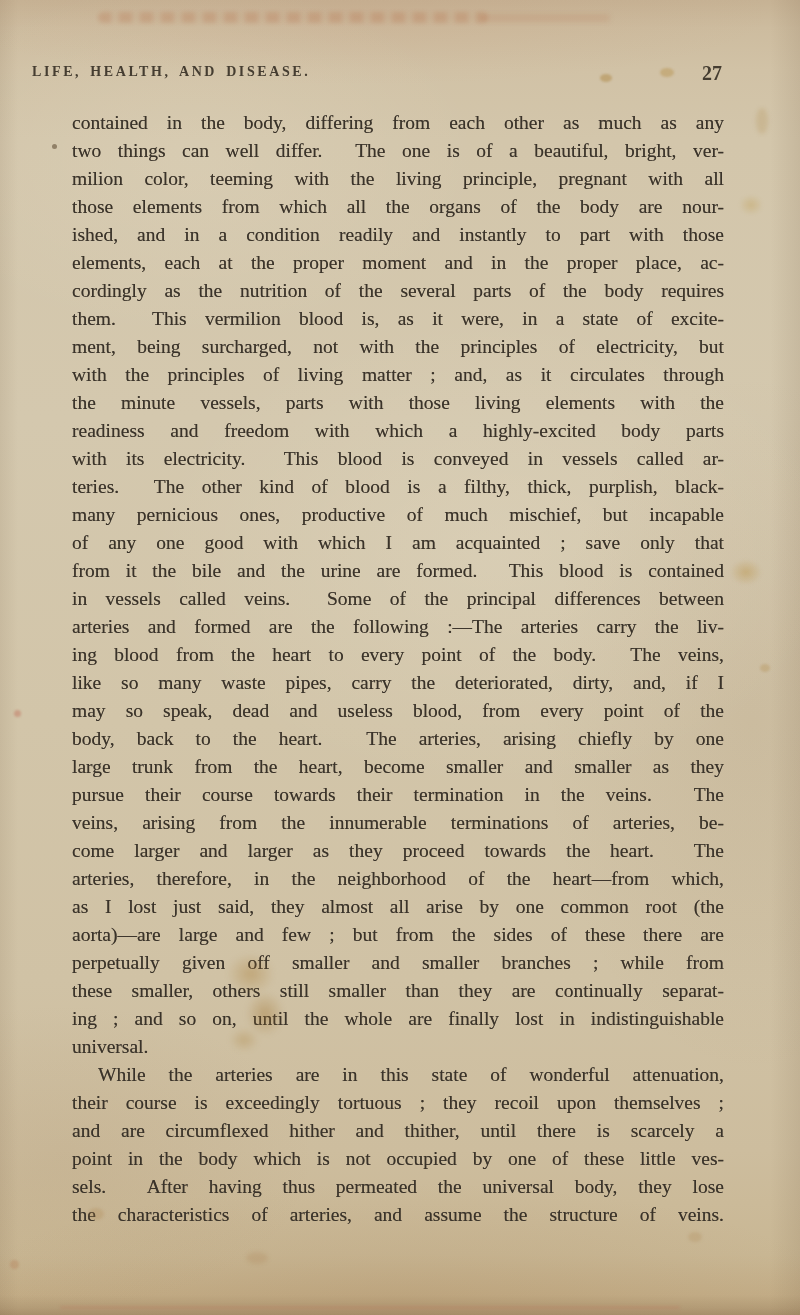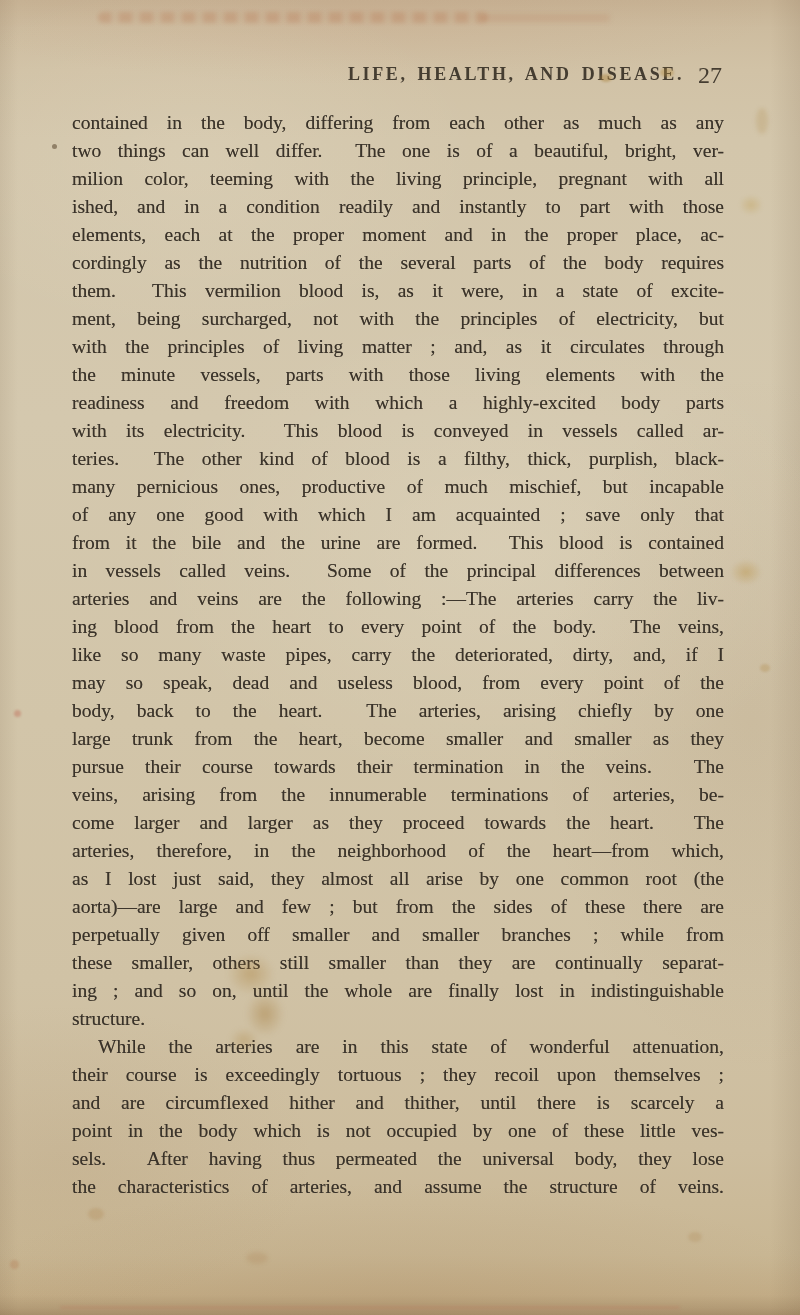--- a/index.html
+++ b/index.html
@@ -65,9 +65,9 @@
   .running-head {
     position: absolute;
     left: 0; right: 0; top: 0;
-    text-align: right;
+    text-align: left;
     transform: translateX(-40px);
-    font-size: 18px;
+    font-size: 14px;
     font-weight: bold;
     letter-spacing: 2.6px;
     word-spacing: 3px;

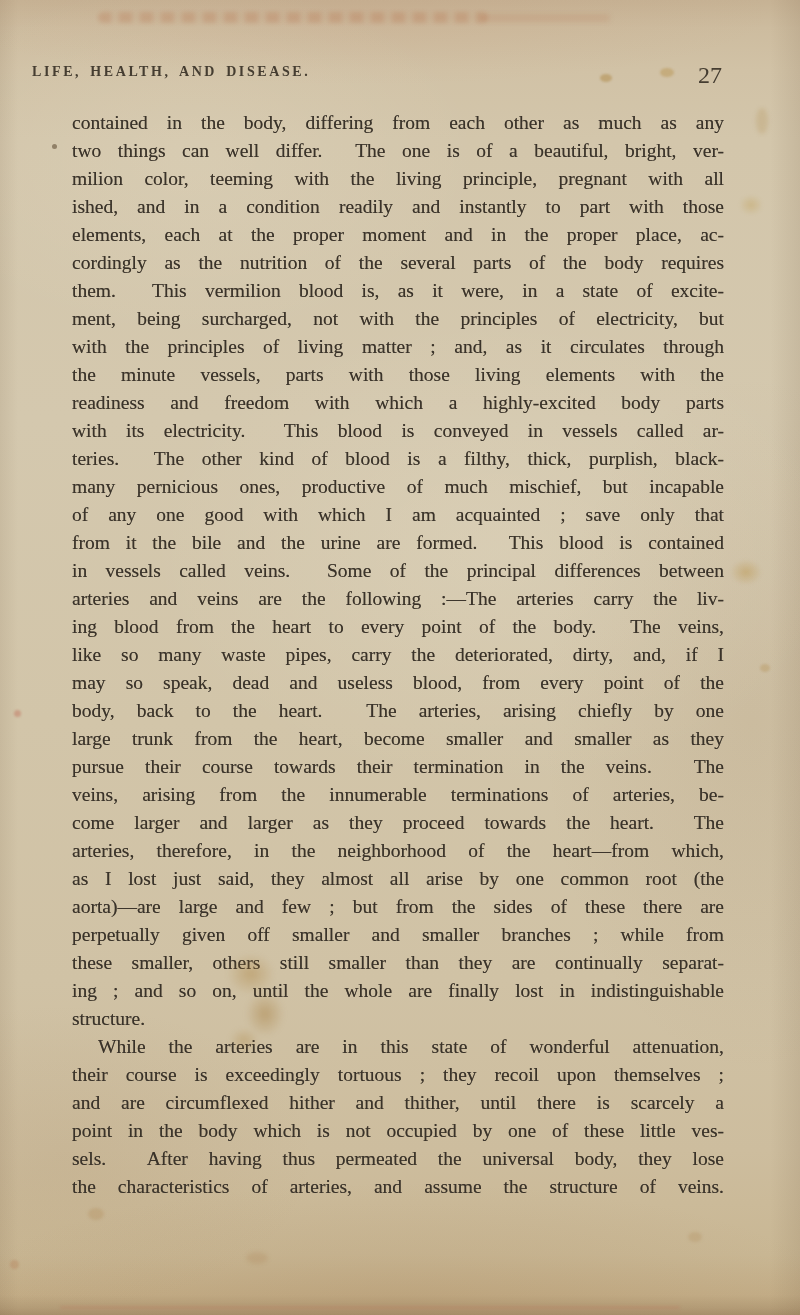--- a/index.html
+++ b/index.html
@@ -76,8 +76,8 @@
   .page-number {
     position: absolute;
     right: 2px; top: -2px;
-    font-size: 24px;
-    font-weight: normal;
+    font-size: 20px;
+    font-weight: bold;
     color: #453d31;
   }
 

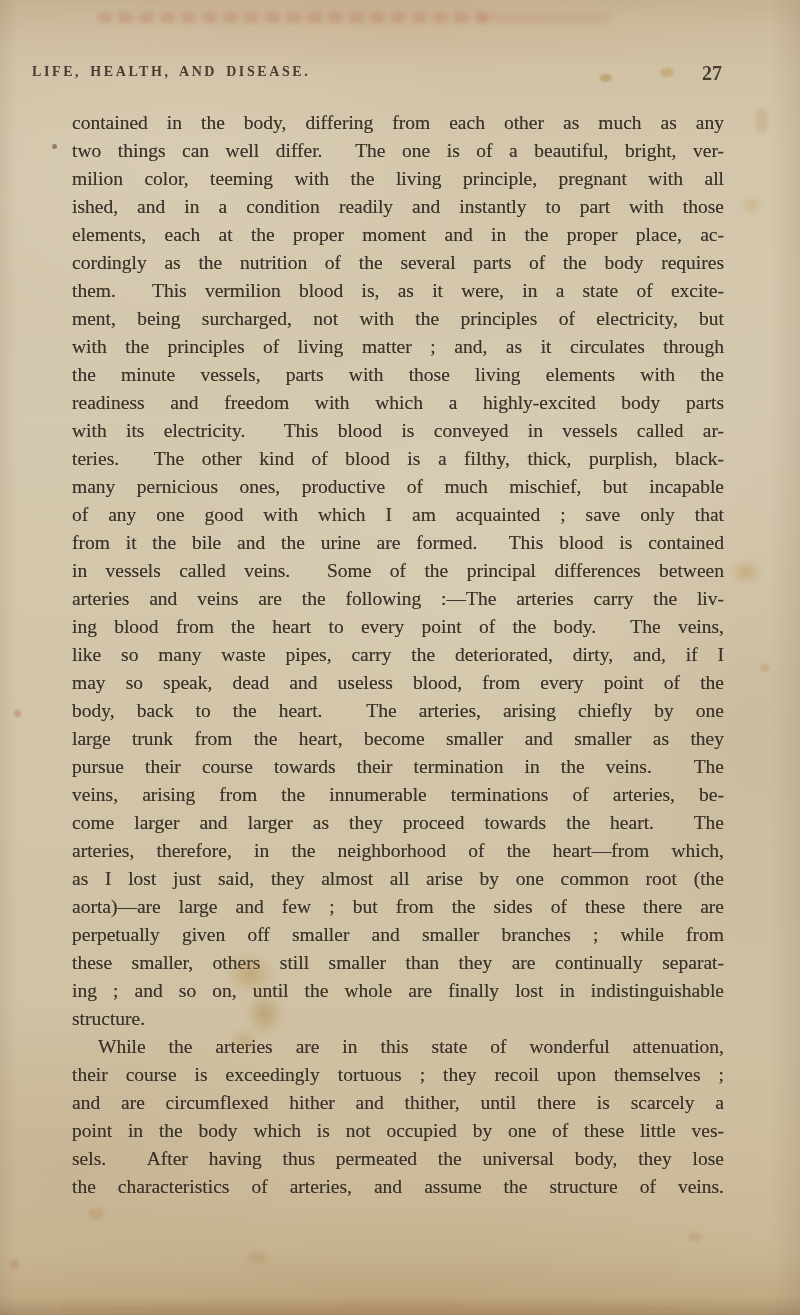--- a/index.html
+++ b/index.html
@@ -167,6 +167,7 @@
       <div class="line">contained in the body, differing from each other as much as any</div>
       <div class="line">two things can well differ.  The one is of a beautiful, bright, ver-</div>
       <div class="line">milion color, teeming with the living principle, pregnant with all</div>
+      <div class="line">those elements from which all the organs of the body are nour-</div>
       <div class="line">ished, and in a condition readily and instantly to part with those</div>
       <div class="line">elements, each at the proper moment and in the proper place, ac-</div>
       <div class="line">cordingly as the nutrition of the several parts of the body requires</div>

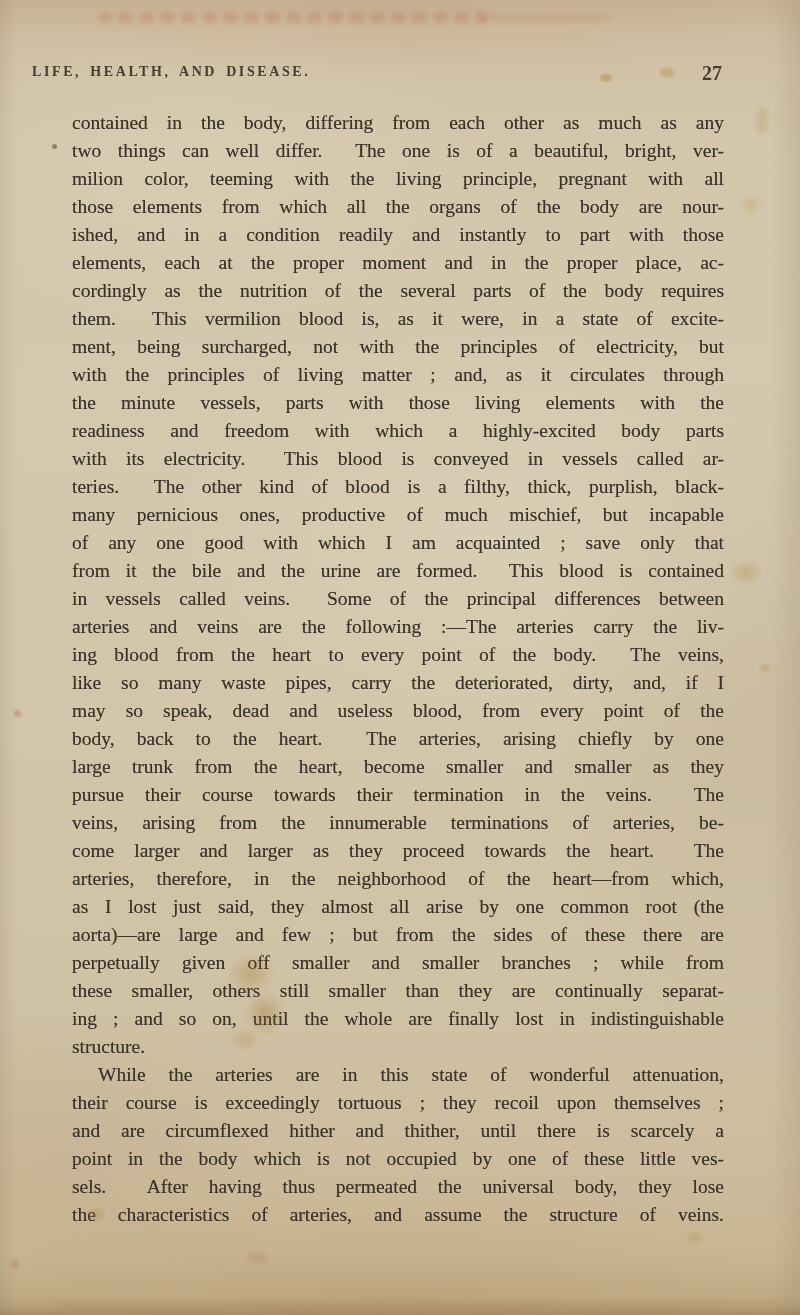--- a/index.html
+++ b/index.html
@@ -182,7 +182,7 @@
       <div class="line">of any one good with which I am acquainted ; save only that</div>
       <div class="line">from it the bile and the urine are formed.  This blood is contained</div>
       <div class="line">in vessels called veins.  Some of the principal differences between</div>
-      <div class="line">arteries and veins are the following :—The arteries carry the liv-</div>
+      <div class="line">arteries and formed are the following :—The arteries carry the liv-</div>
       <div class="line">ing blood from the heart to every point of the body.  The veins,</div>
       <div class="line">like so many waste pipes, carry the deteriorated, dirty, and, if I</div>
       <div class="line">may so speak, dead and useless blood, from every point of the</div>

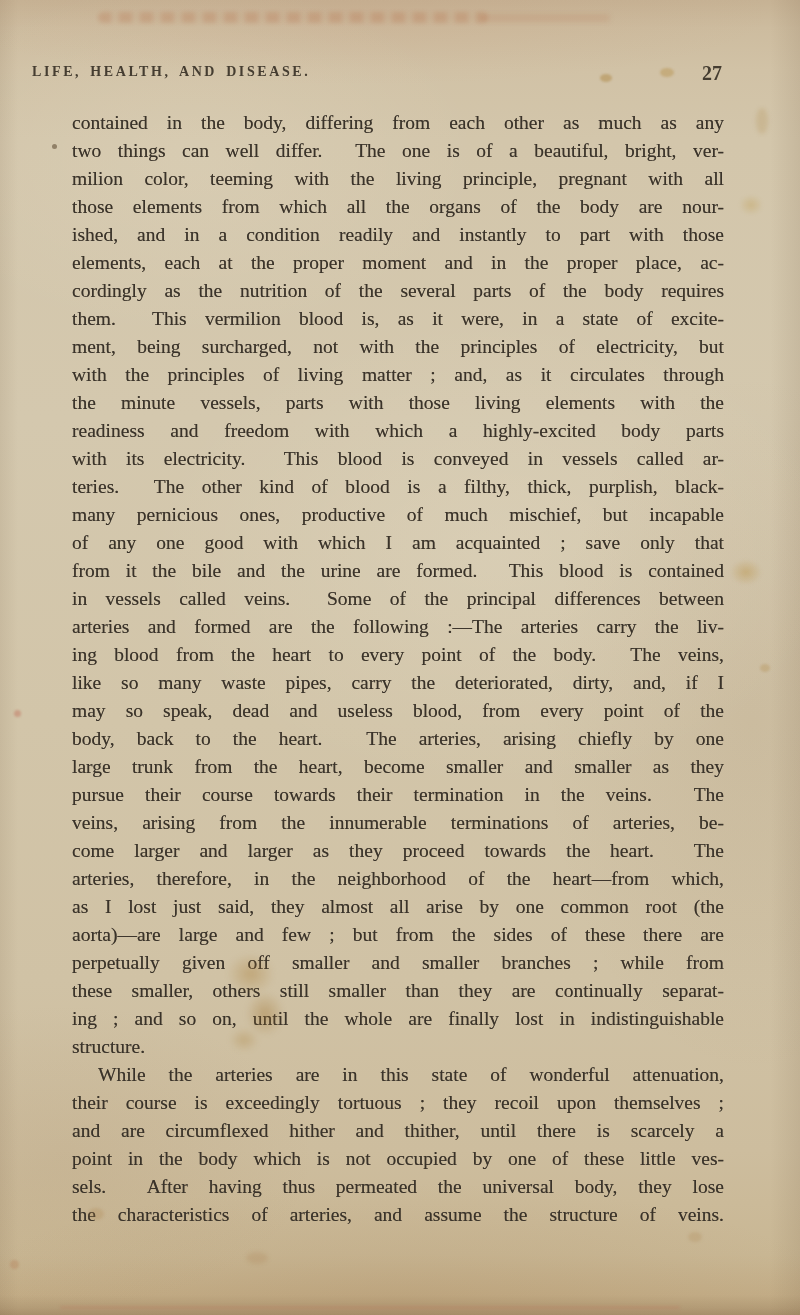--- a/index.html
+++ b/index.html
@@ -197,7 +197,7 @@
       <div class="line">perpetually given off smaller and smaller branches ; while from</div>
       <div class="line">these smaller, others still smaller than they are continually separat-</div>
       <div class="line">ing ; and so on, until the whole are finally lost in indistinguishable</div>
-      <div class="line no-just">structure.</div>
+      <div class="line no-just">universal.</div>
       <div class="line indent">While the arteries are in this state of wonderful attenuation,</div>
       <div class="line">their course is exceedingly tortuous ; they recoil upon themselves ;</div>
       <div class="line">and are circumflexed hither and thither, until there is scarcely a</div>

